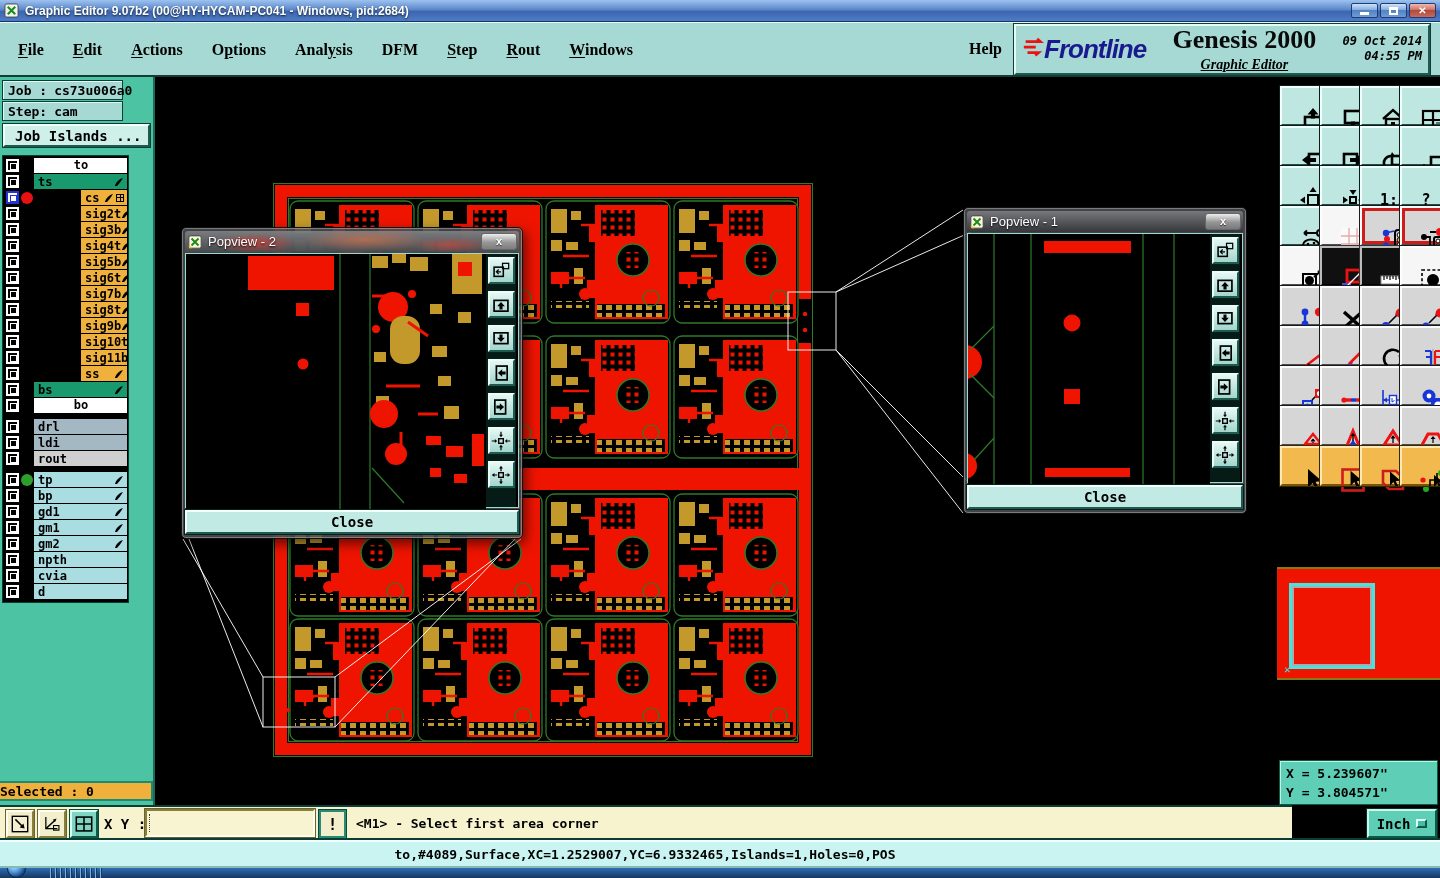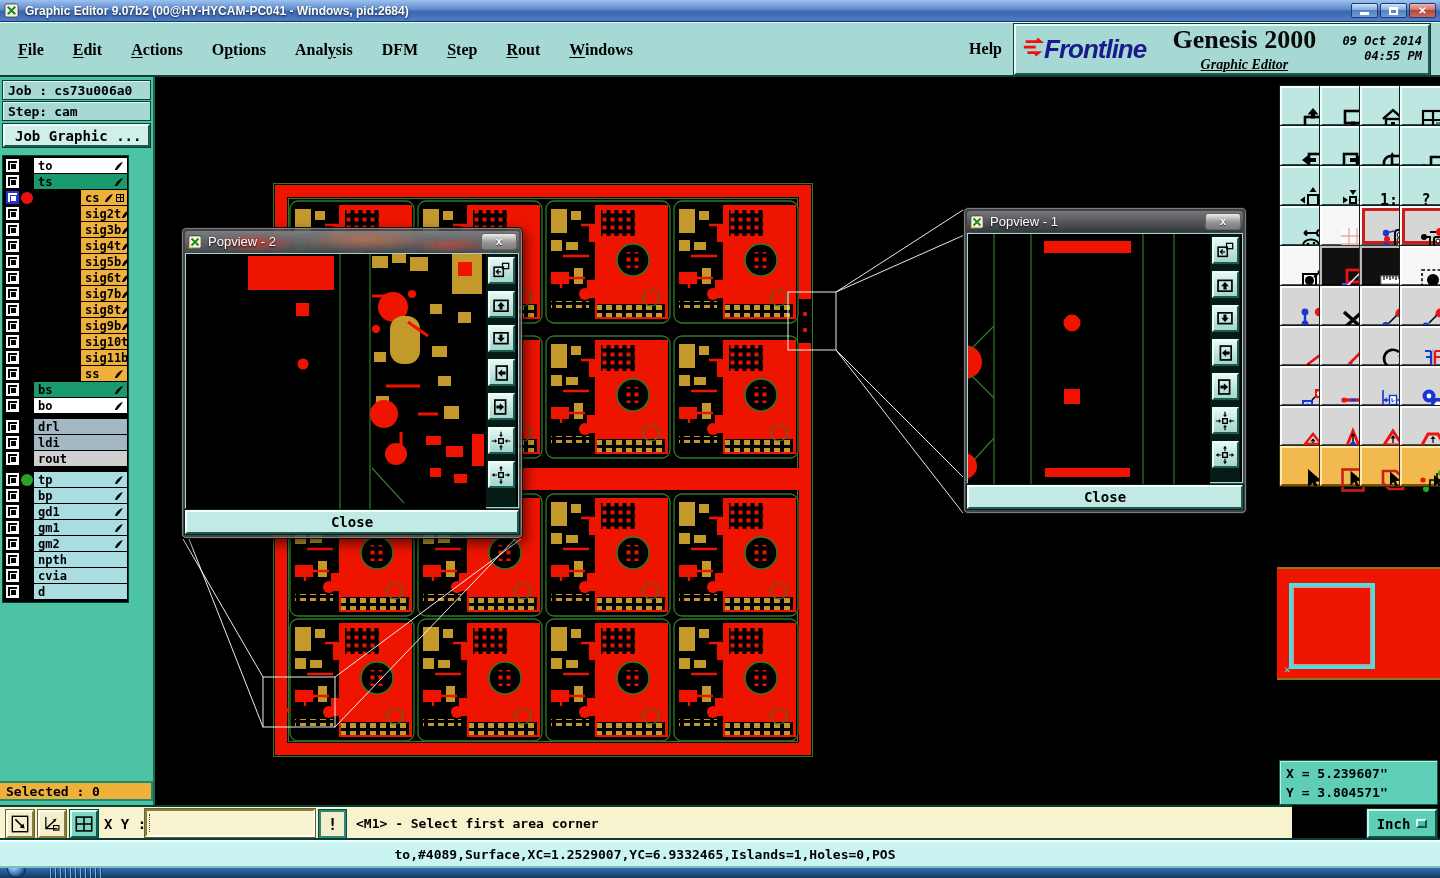--- a/index.html
+++ b/index.html
@@ -41,7 +41,7 @@
   
   .leftpanel{position:absolute;left:0;top:77px;width:155px;height:728px;background:var(--panel-green);
     border-right:2px solid #1c6b58;}
-  .jobbox,.stepbox{position:absolute;left:2px;width:149px;height:20px;background:var(--teal-bg);
+  .jobbox,.stepbox{position:absolute;left:2px;width:121px;height:20px;background:var(--teal-bg);
     border:1px solid #0a3d34;box-shadow:inset 1px 1px 0 #dff8f2;
     font:bold 13px "DejaVu Sans Mono",monospace;display:flex;align-items:center;padding-left:5px;gap:7px;white-space:nowrap;}
   .jobbox{top:3px;} .stepbox{top:24px;}

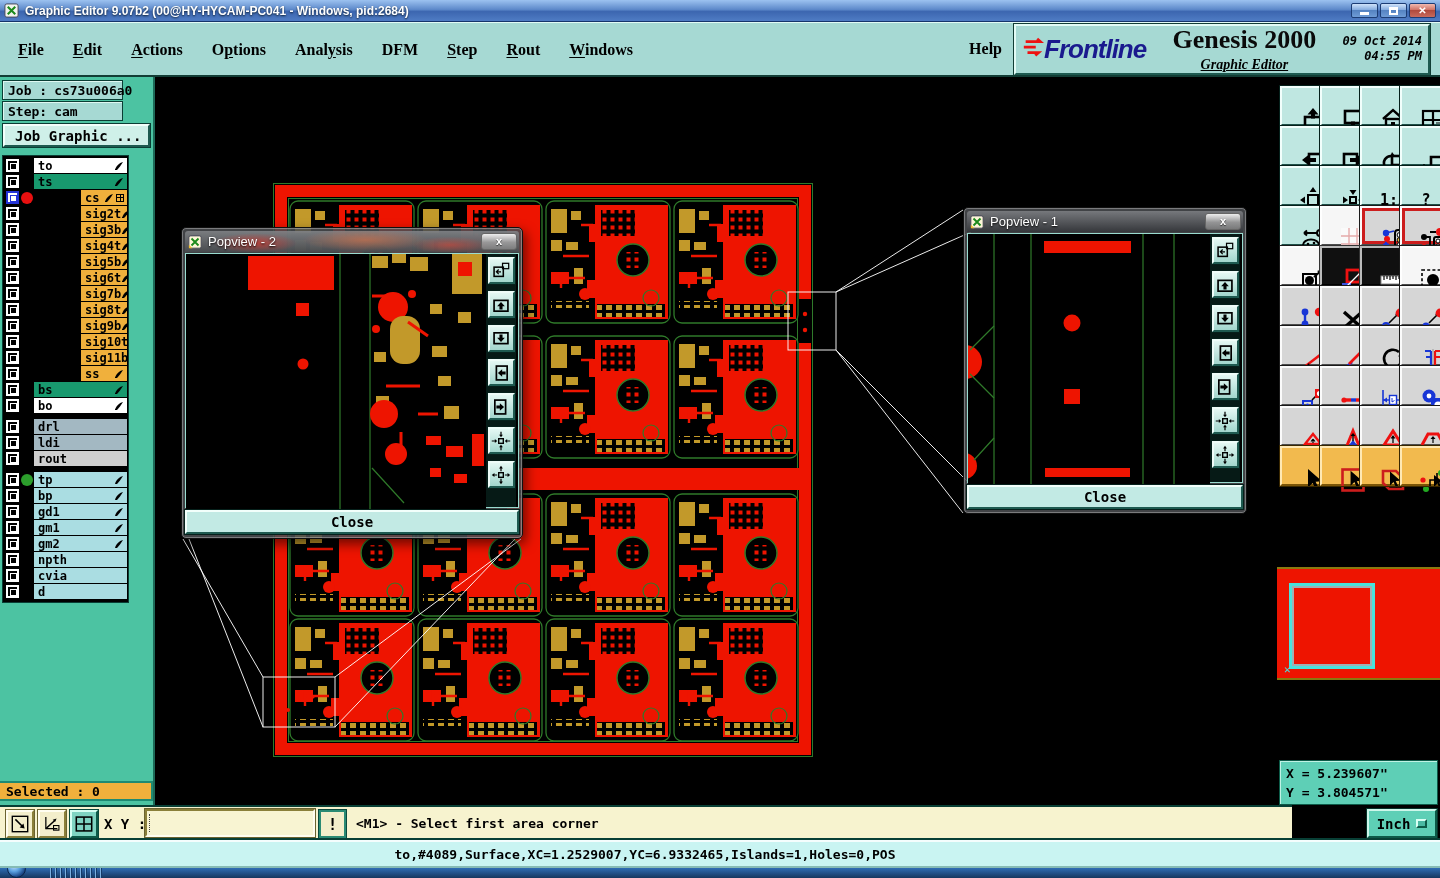--- a/index.html
+++ b/index.html
@@ -481,7 +481,7 @@
       <span>Step:</span>
         <span>cam</span>
     </div>
-    <button class="matrixbtn">Job Graphic ...</button>
+    <button class="matrixbtn">Job Islands ...</button>
 
     <div class="layerlist">
       <div class="lgroup">

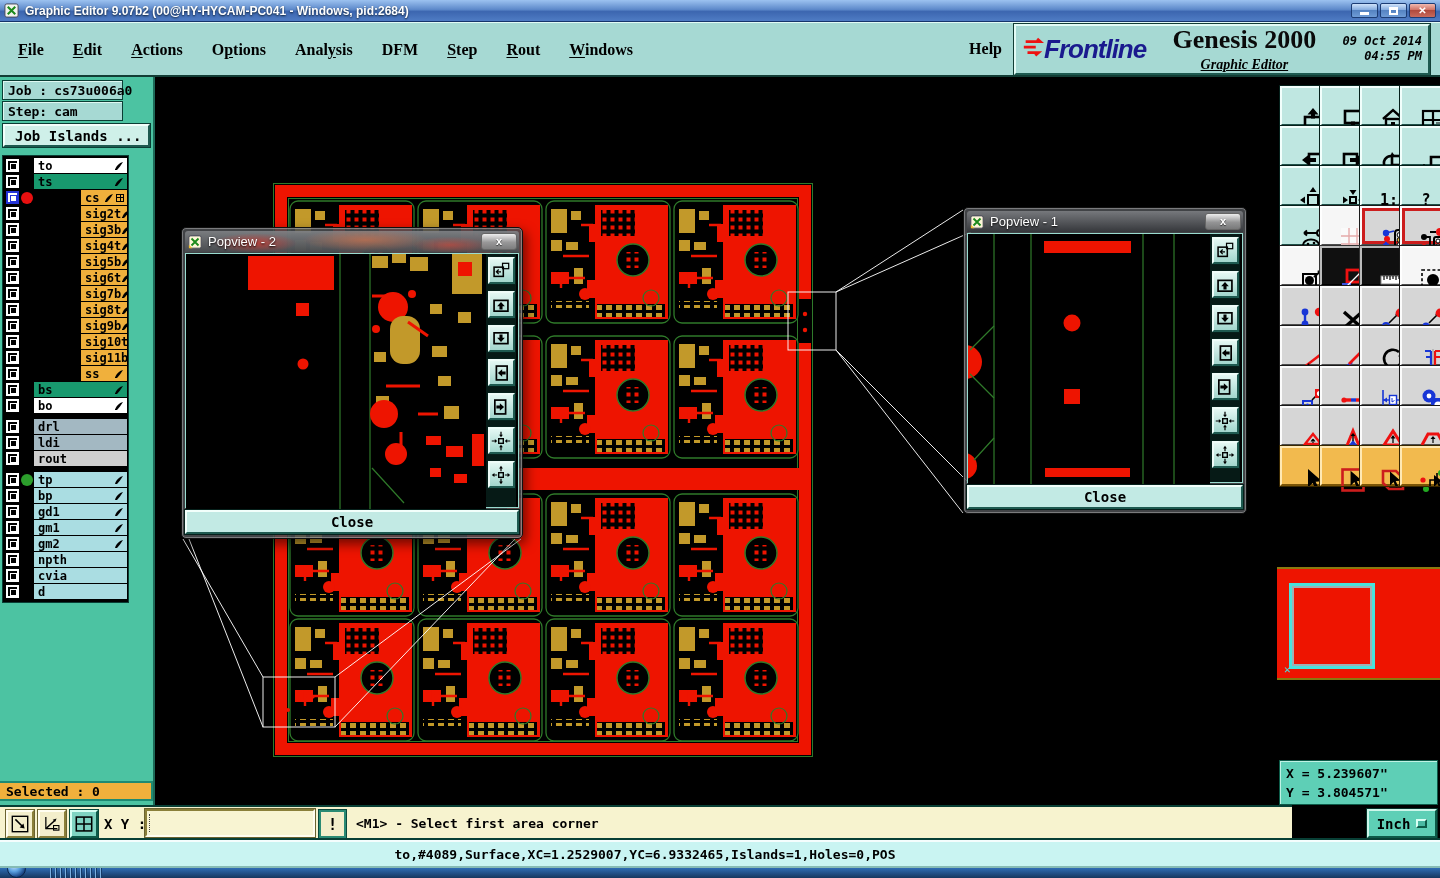--- a/index.html
+++ b/index.html
@@ -61,7 +61,7 @@
   .dot-red{background:#e81010;} .dot-green{background:#2c9e2c;}
   .lname{flex:1;height:15px;display:flex;align-items:center;padding:0 3px 0 4px;
     font:bold 12px "DejaVu Sans Mono",monospace;color:#000;cursor:pointer;overflow:hidden;}
-  .lc-white{background:var(--layer-white);} .lc-teal{background:var(--layer-teal);}
+  .lc-white{background:var(--layer-white);flex-direction:column;} .lc-teal{background:var(--layer-teal);}
   .lc-orange{background:var(--layer-orange);margin-left:47px;} .lc-bluegray{background:var(--layer-bluegray);}
   .lc-gray{background:var(--layer-gray);} .lc-cyan{background:var(--layer-cyan);}
   .lfeather{margin-left:auto;width:10px;height:10px;flex:0 0 auto;}

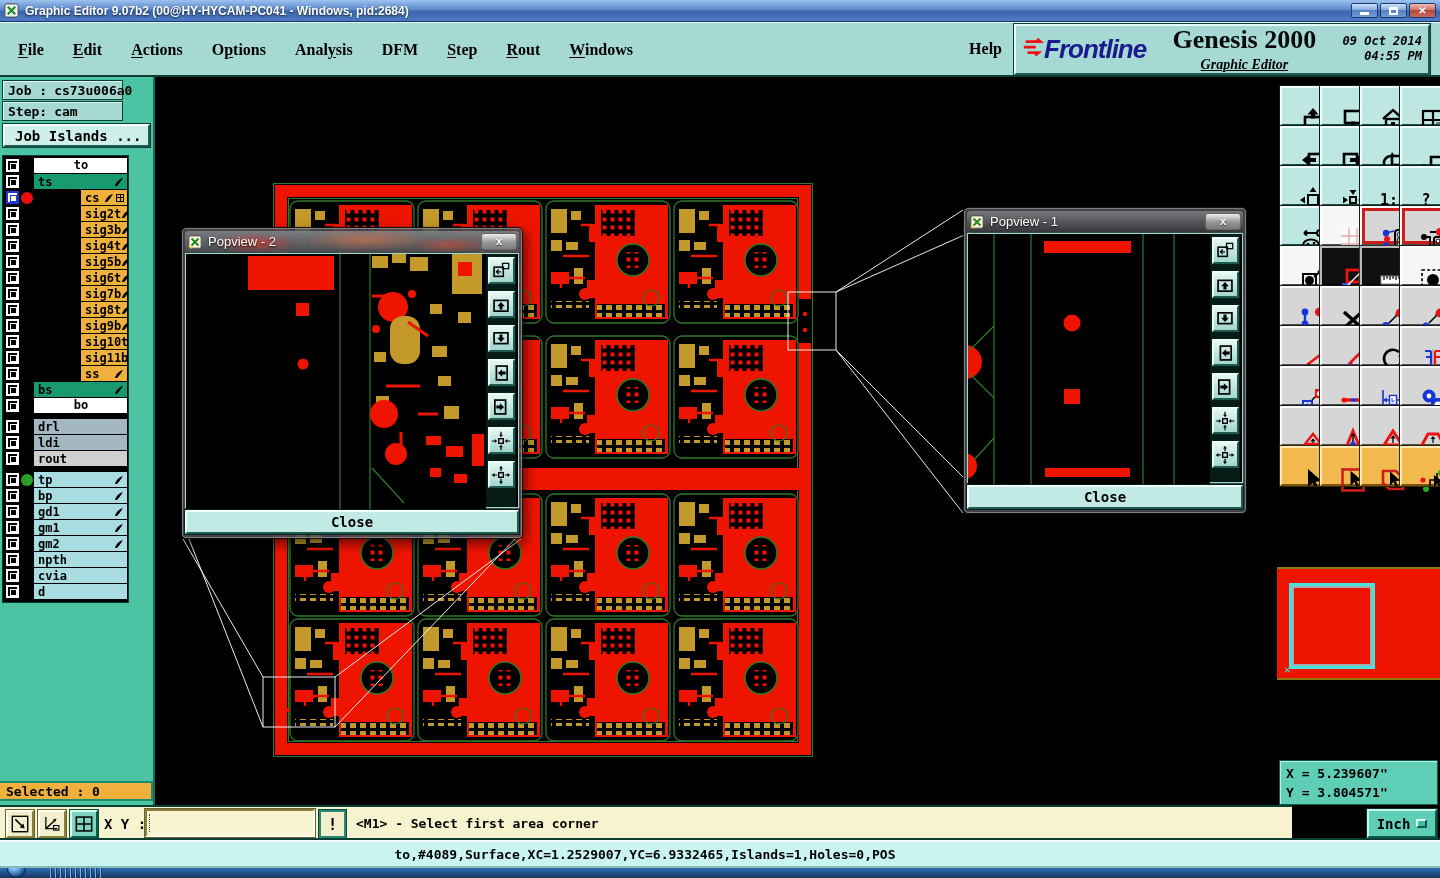--- a/index.html
+++ b/index.html
@@ -70,7 +70,7 @@
     background:linear-gradient(#000,#000) 50% 0/1px 100% no-repeat,linear-gradient(#000,#000) 0 50%/100% 1px no-repeat;}
   .selectedbar{position:absolute;left:0;top:704px;width:153px;height:20px;background:var(--layer-orange);
     border:2px solid #1e8a72;border-left:0;font:bold 13px "DejaVu Sans Mono",monospace;
-    display:flex;align-items:center;padding-left:6px;}
+    display:flex;align-items:center;}
 
   
   .canvas{position:absolute;left:155px;top:77px;width:1122px;height:728px;background:#000;}

